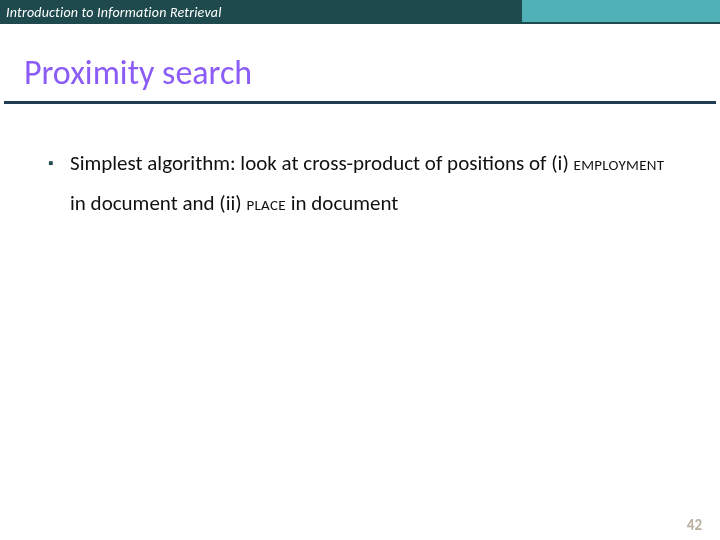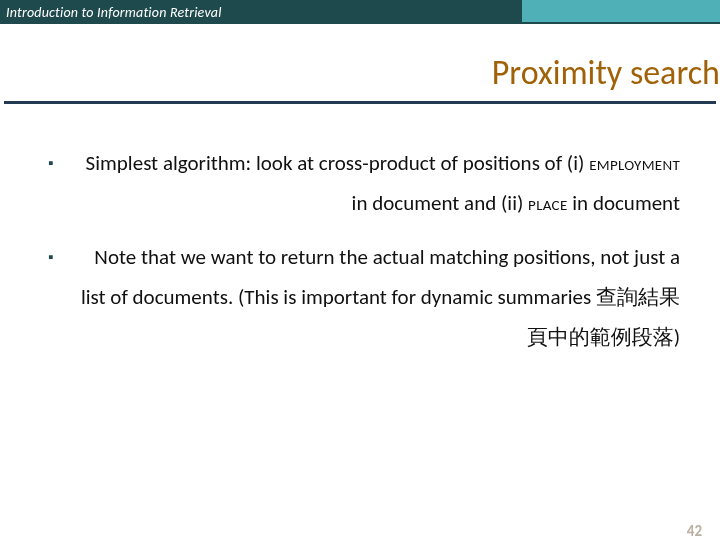--- a/index.html
+++ b/index.html
@@ -2,7 +2,7 @@
 <html><head>
 <meta charset="utf-8">
 <style>
-  * { box-sizing: border-box; margin: 0; padding: 0; text-align: right; }
+  * { box-sizing: border-box; margin: 0; padding: 0; }
   html, body { width: 720px; height: 540px; font-family: Calibri, "Segoe UI", Arial, sans-serif; background: #fff; color: #000; }
   .slide { width: 720px; height: 540px; position: relative; }
   .topbar { background: #1f4a4d; height: 24px; display: flex; align-items: center; }

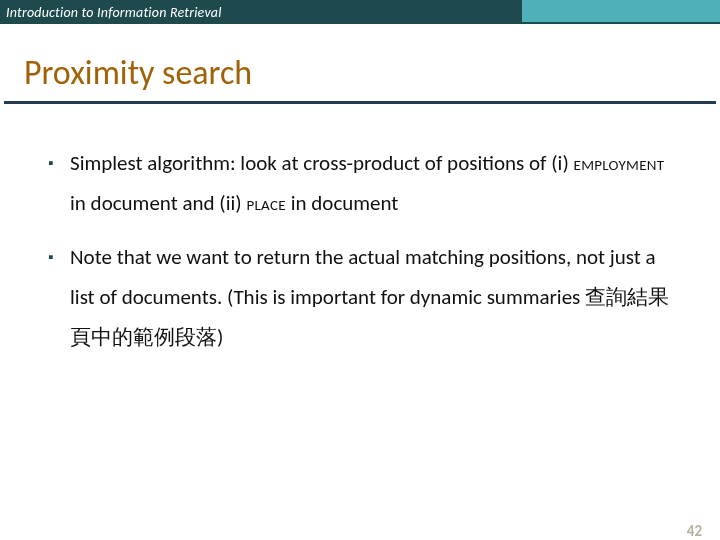--- a/index.html
+++ b/index.html
@@ -8,7 +8,7 @@
   .topbar { background: #1f4a4d; height: 24px; display: flex; align-items: center; }
   .topbar-text { color: #fff; font-style: italic; font-size: 14px; padding-left: 6px; letter-spacing: 0.2px; }
   .accent { background: #4fb0b8; height: 22px; width: 198px; position: absolute; right: 0; top: 0; }
-  .title { font-size: 34px; font-weight: 400; color: #a16207; padding: 28px 0 8px 24px; }
+  .title { font-size: 34px; font-weight: 400; color: #8b5cf6; padding: 28px 0 8px 24px; }
   .hr { border: none; border-top: 3px solid #223a52; margin: 0 4px 0 4px; }
   .content { padding: 40px 40px 0 48px; }
   ul.bullets { list-style: none; }

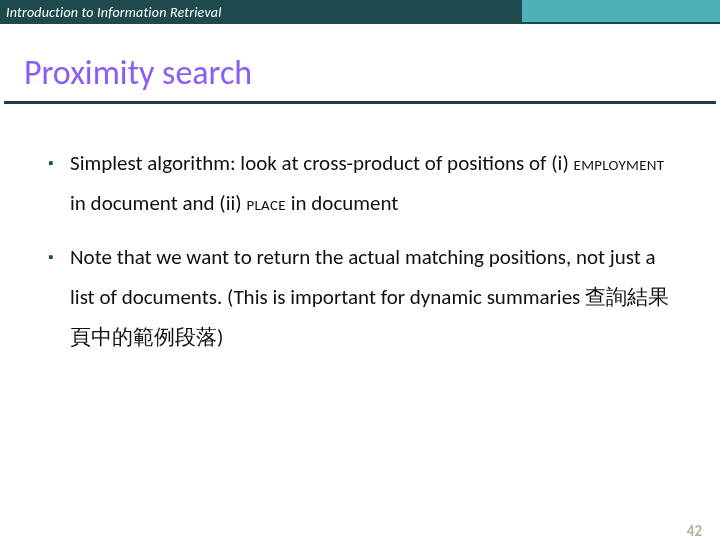--- a/index.html
+++ b/index.html
@@ -34,9 +34,6 @@
       <li>
         <span>Simplest algorithm: look at cross-product of positions of (i) </span><span class="smallcaps">EMPLOYMENT</span><span> in document and (ii) </span><span class="smallcaps">PLACE</span><span> in document</span>
       </li>
-      <li>
-        <span>Note that we want to return the actual matching positions, not just a list of documents. (This is important for dynamic summaries 查詢結果頁中的範例段落)</span>
-      </li>
     </ul>
   </div>
 

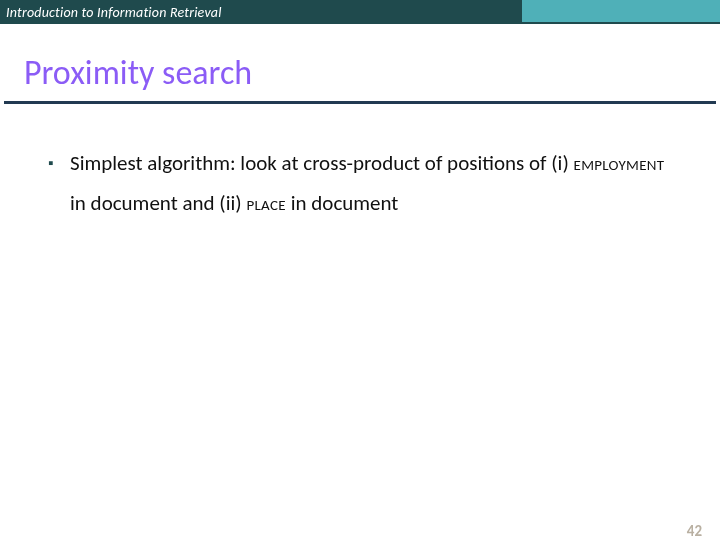--- a/index.html
+++ b/index.html
@@ -15,7 +15,7 @@
   ul.bullets > li { position: relative; padding-left: 22px; font-size: 21px; line-height: 1.9; color: #111; margin-bottom: 14px; }
   ul.bullets > li::before { content: "▪"; position: absolute; left: 0; top: 0; font-size: 15px; color: #1f4a4d; line-height: 2.6; }
   .smallcaps { font-variant: all-small-caps; letter-spacing: 0.3px; }
-  .pagenum { position: absolute; right: 18px; bottom: 0; font-size: 15px; font-weight: 700; color: #b9b0a2; text-shadow: 0 1px 0 #fff; }
+  .pagenum { position: absolute; right: 18px; bottom: 6px; font-size: 15px; font-weight: 700; color: #b9b0a2; text-shadow: 0 1px 0 #fff; }
 </style>
 </head>
 <body>

